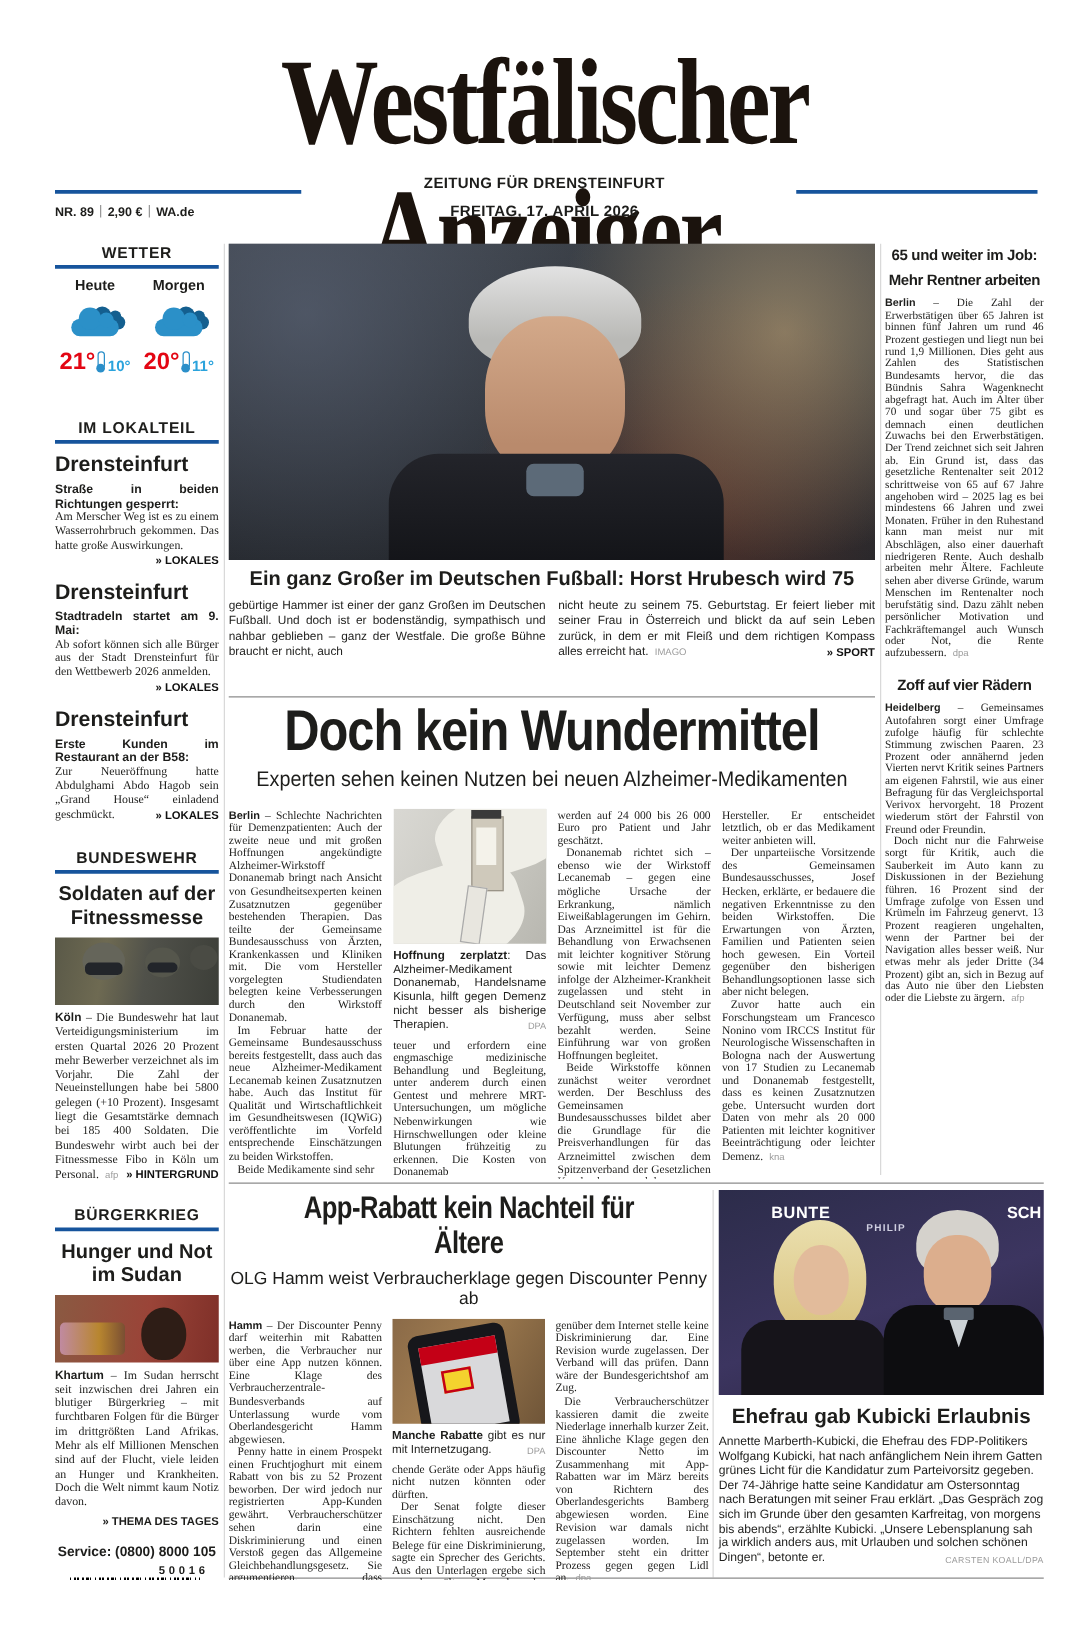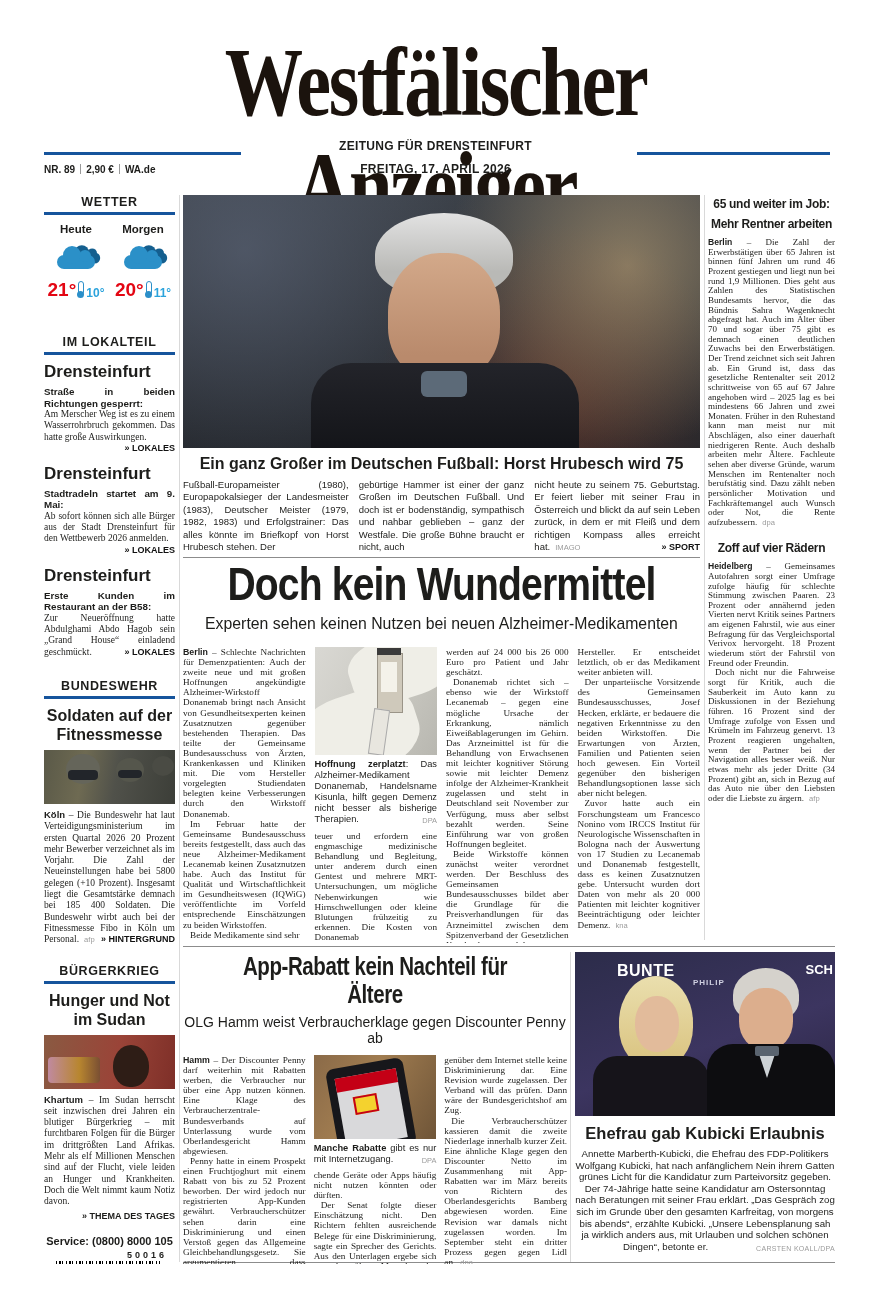--- a/index.html
+++ b/index.html
@@ -265,7 +265,6 @@
     </div>
     <div class="hero-cap-head">Ein ganz Großer im Deutschen Fußball: Horst Hrubesch wird 75</div>
     <div class="hero-cols">
-      <div class="hero-col">Fußball-Europameister (1980), Europapokalsieger der Landesmeister (1983), Deutscher Meister (1979, 1982, 1983) und Erfolgstrainer: Das alles könnte im Briefkopf von Horst Hrubesch stehen. Der</div>
       <div class="hero-col">gebürtige Hammer ist einer der ganz Großen im Deutschen Fußball. Und doch ist er bodenständig, sympathisch und nahbar geblieben – ganz der Westfale. Die große Bühne braucht er nicht, auch</div>
       <div class="hero-col"><span>nicht heute zu seinem 75. Geburtstag. Er feiert lieber mit seiner Frau in Österreich und blickt da auf sein Leben zurück, in dem er mit Fleiß und dem richtigen Kompass alles erreicht hat.</span><span class="agency">IMAGO</span><span class="ref">» SPORT</span></div>
     </div>

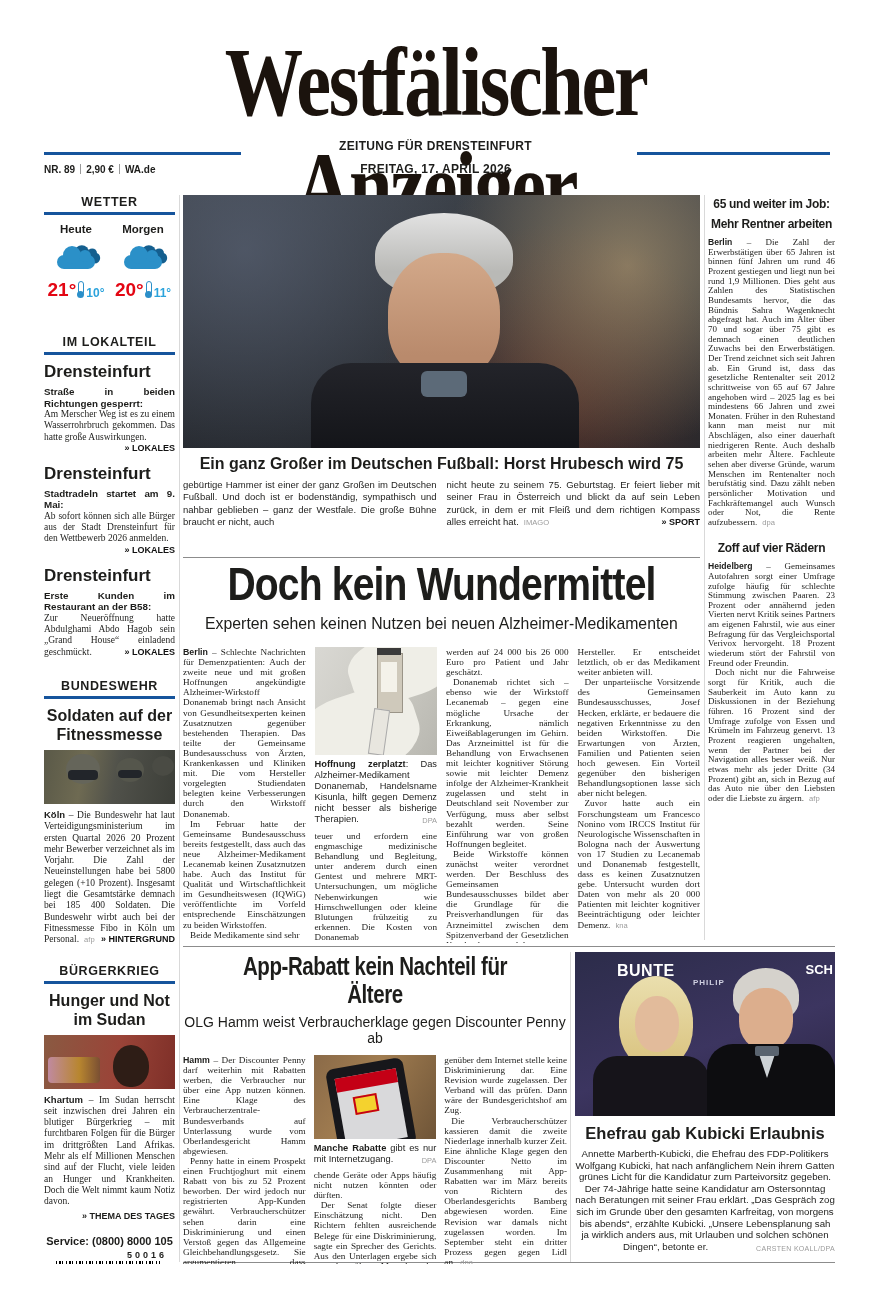--- a/index.html
+++ b/index.html
@@ -143,7 +143,7 @@
   .kub-photo{width:260px;height:164px;position:relative;overflow:hidden;
     background:linear-gradient(160deg,#2c2c4a,#3c3560 55%,#2a2440);}
   .kp-logo{position:absolute;color:#fff;font-weight:bold;}
-  .kp-bunte{top:10px;left:42px;font-size:16px;letter-spacing:.5px;}
+  .kp-bunte{top:10px;left:42px;font-size:13px;letter-spacing:.5px;}
   .kp-philip{top:26px;left:118px;font-size:8px;color:#cfcfe0;letter-spacing:1px;}
   .kp-sch{top:10px;right:2px;font-size:13px;}
   .kw-hair{position:absolute;left:44px;top:24px;width:74px;height:92px;border-radius:50% 50% 44% 44%;

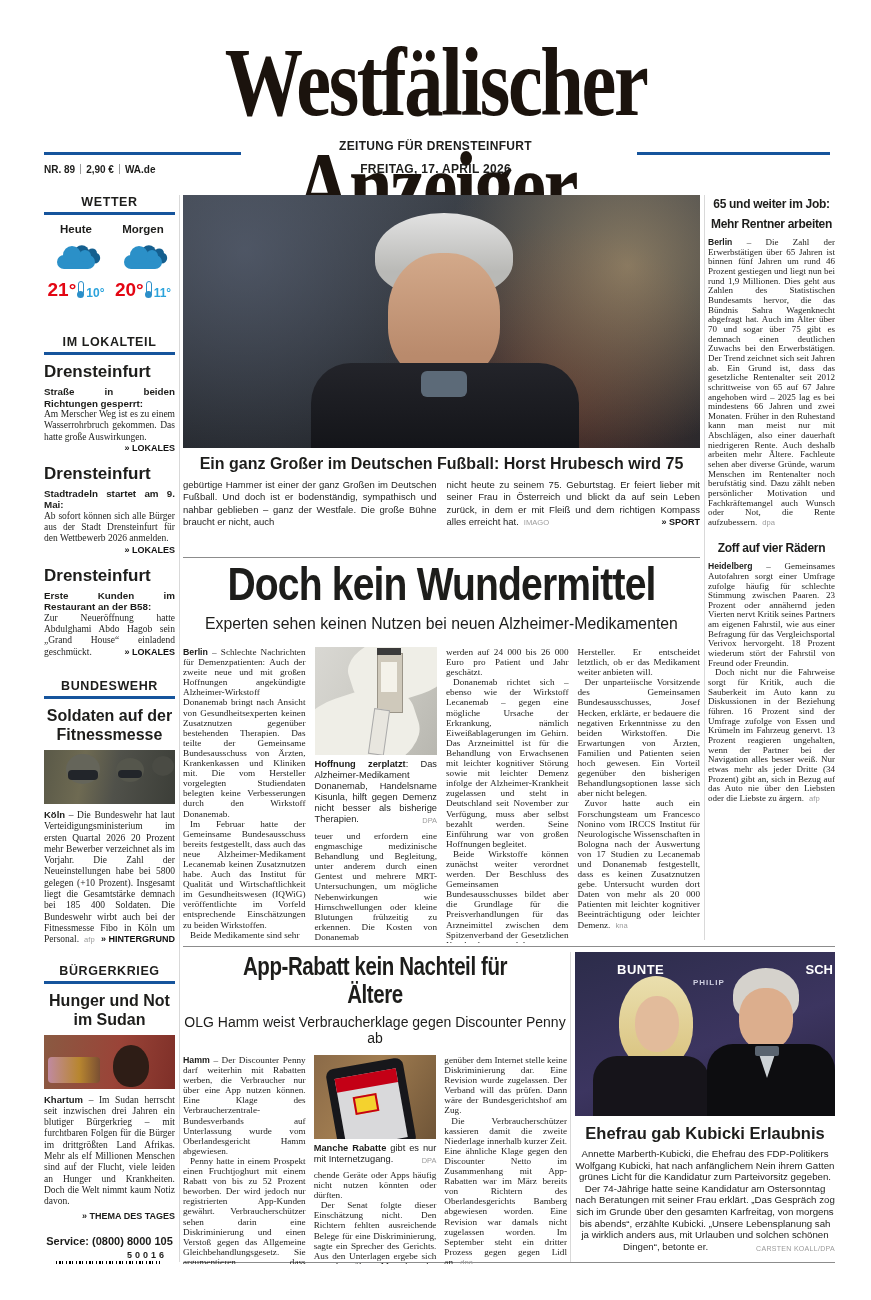--- a/index.html
+++ b/index.html
@@ -156,7 +156,7 @@
   .km-shirt{position:absolute;left:182px;top:96px;width:20px;height:30px;background:#cdd2d6;clip-path:polygon(50% 100%,0 0,100% 0);}
   .km-tie{position:absolute;left:180px;top:94px;width:24px;height:10px;background:#5a6470;border-radius:2px;}
   .kub-h3{text-align:center;font-weight:bold;font-size:16.5px;margin-top:8px;}
-  .kub-txt{font-size:9.7px;line-height:11.6px;margin-top:5px;text-align:center;}
+  .kub-txt{font-size:9.7px;line-height:11.6px;margin-top:5px;}
   .kub-credit{color:var(--gray);font-size:7px;float:right;margin-top:2px;letter-spacing:.3px;}
 </style>
 </head>

